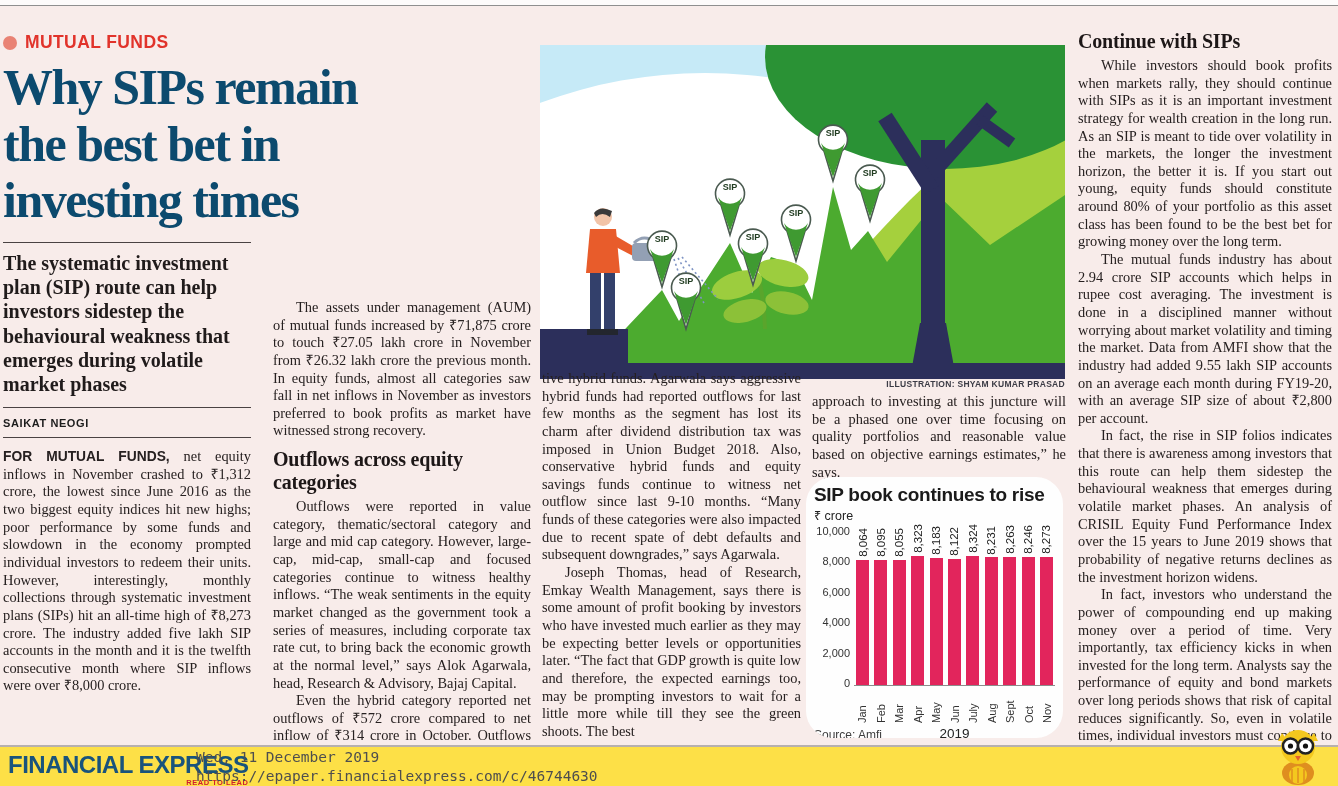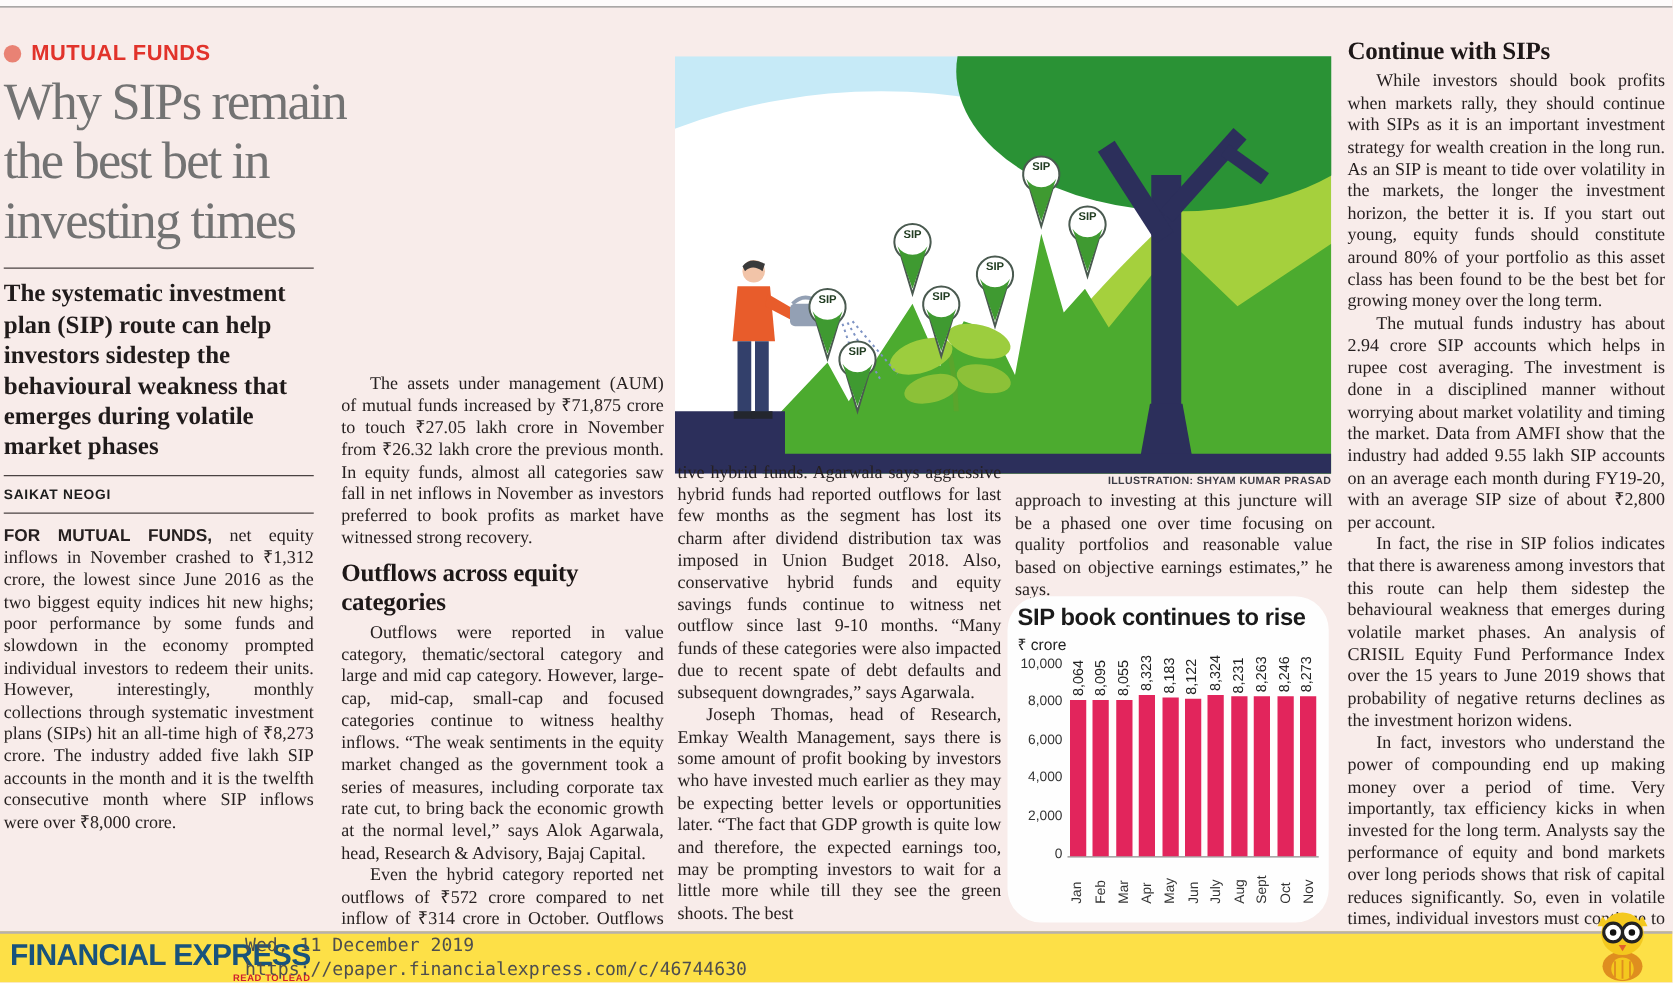--- a/index.html
+++ b/index.html
@@ -14,7 +14,7 @@
   .section-row { display:flex; align-items:center; gap:8px; }
   .section-dot { width:14px; height:14px; border-radius:50%; background:#e98274; }
   .section-label { font-family:"Liberation Sans", sans-serif; font-weight:bold; font-size:17.5px; letter-spacing:.4px; color:#e1332b; }
-  .headline { width:512px; margin-top:6px; font-weight:normal; font-size:42px; line-height:1.13; letter-spacing:-1.5px; color:#737373; }
+  .headline { width:512px; margin-top:6px; font-weight:bold; font-size:50px; line-height:1.13; letter-spacing:-1.5px; color:#0c4a6e; }
   .headline div { white-space:nowrap; }
   .rule { border:none; border-top:1.6px solid #4a4242; margin:0; }
   .standfirst { font-weight:bold; font-size:20px; line-height:1.22; color:#201b1b; padding:8px 0 10px; }

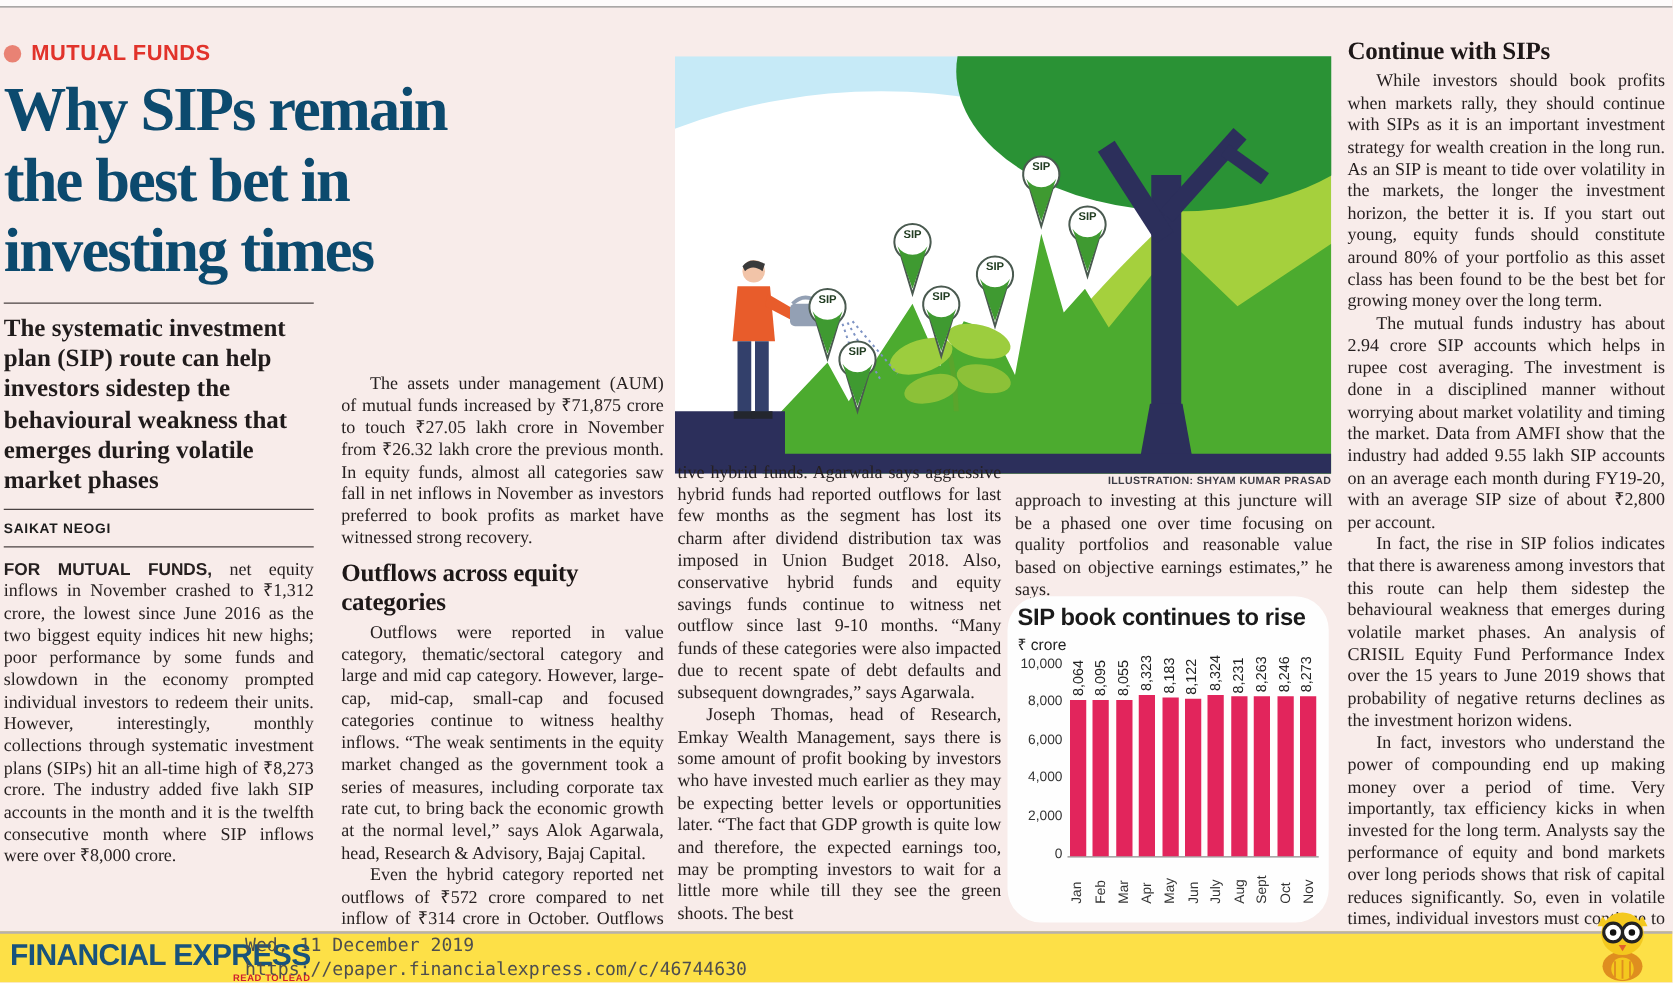--- a/index.html
+++ b/index.html
@@ -260,6 +260,10 @@
       <span>Oct</span>
       <span>Nov</span>
     </div>
+  <div class="chart-foot">
+    <span class="chart-source">Source: Amfi</span>
+    <span class="chart-year">2019</span>
+  </div>
 </div>
 
 <div class="col5">

